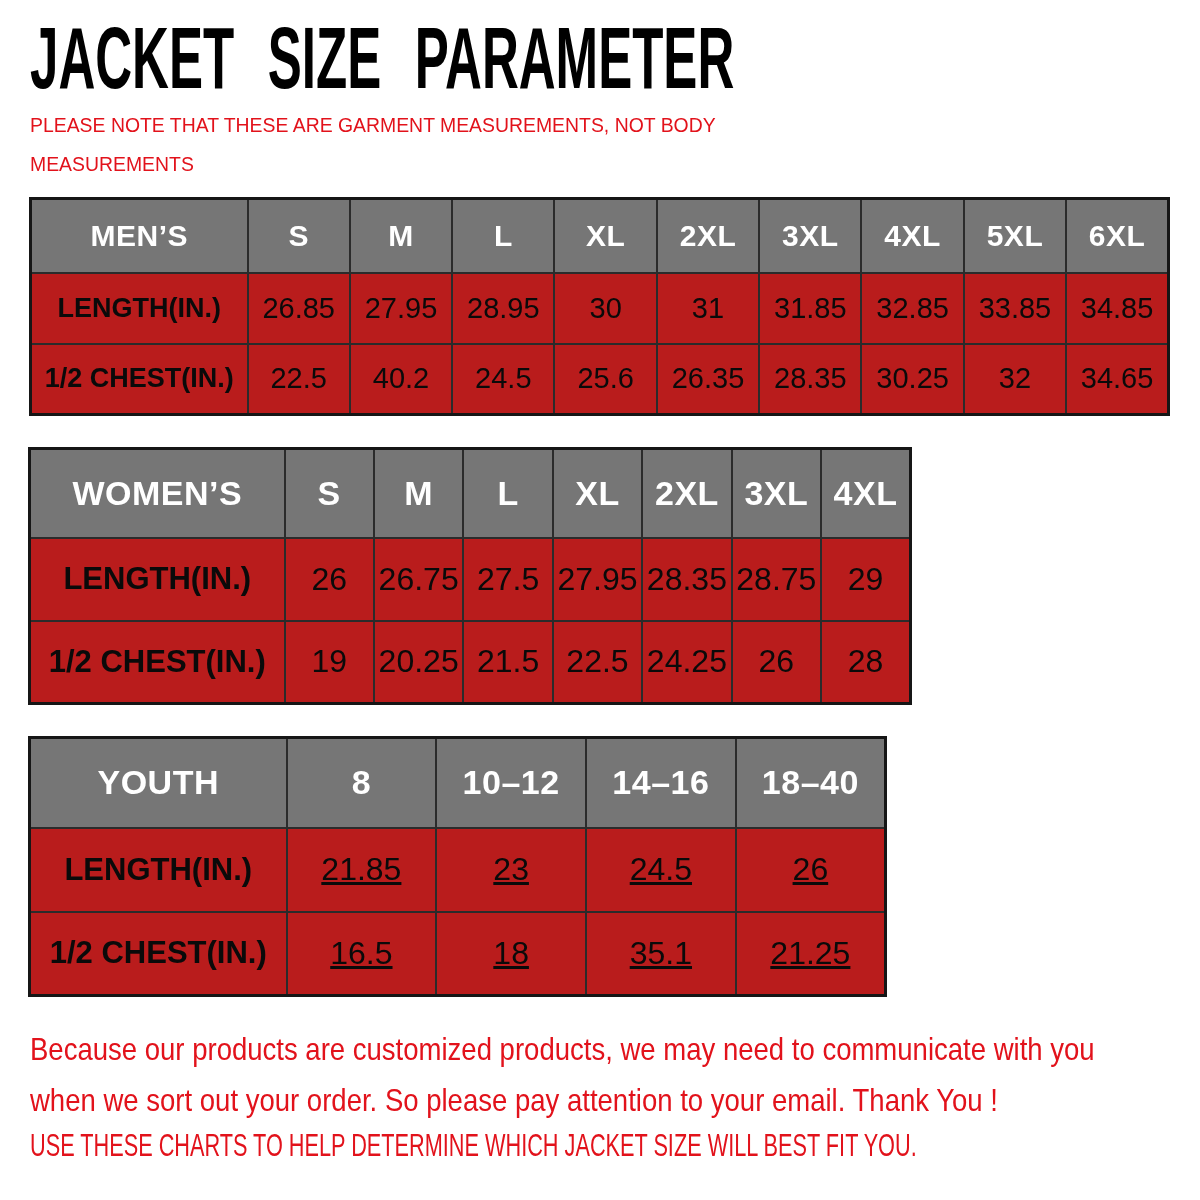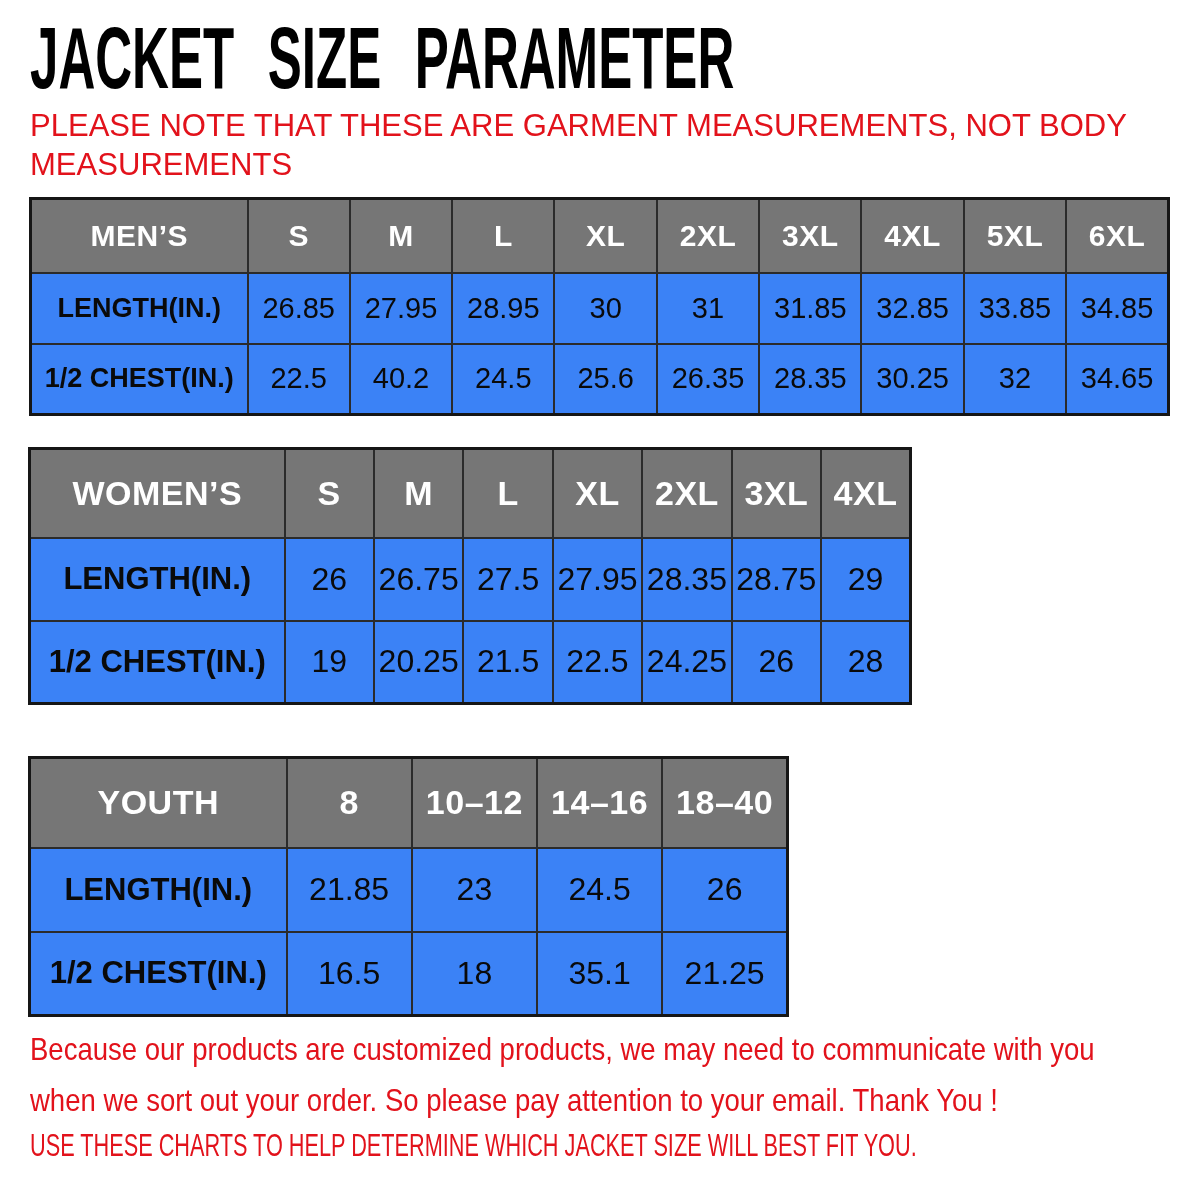--- a/index.html
+++ b/index.html
@@ -17,7 +17,7 @@
   }
 
   
-  #garment-note{left:30px;top:106px;color:#e2121b;font-size:32px;line-height:39px;font-weight:400;}
+  #garment-note{left:30px;top:106px;color:#e2121b;font-size:20px;line-height:39px;font-weight:400;}
   #garment-note .note-line{white-space:nowrap;transform:scaleX(0.97);transform-origin:left top;}
 
   

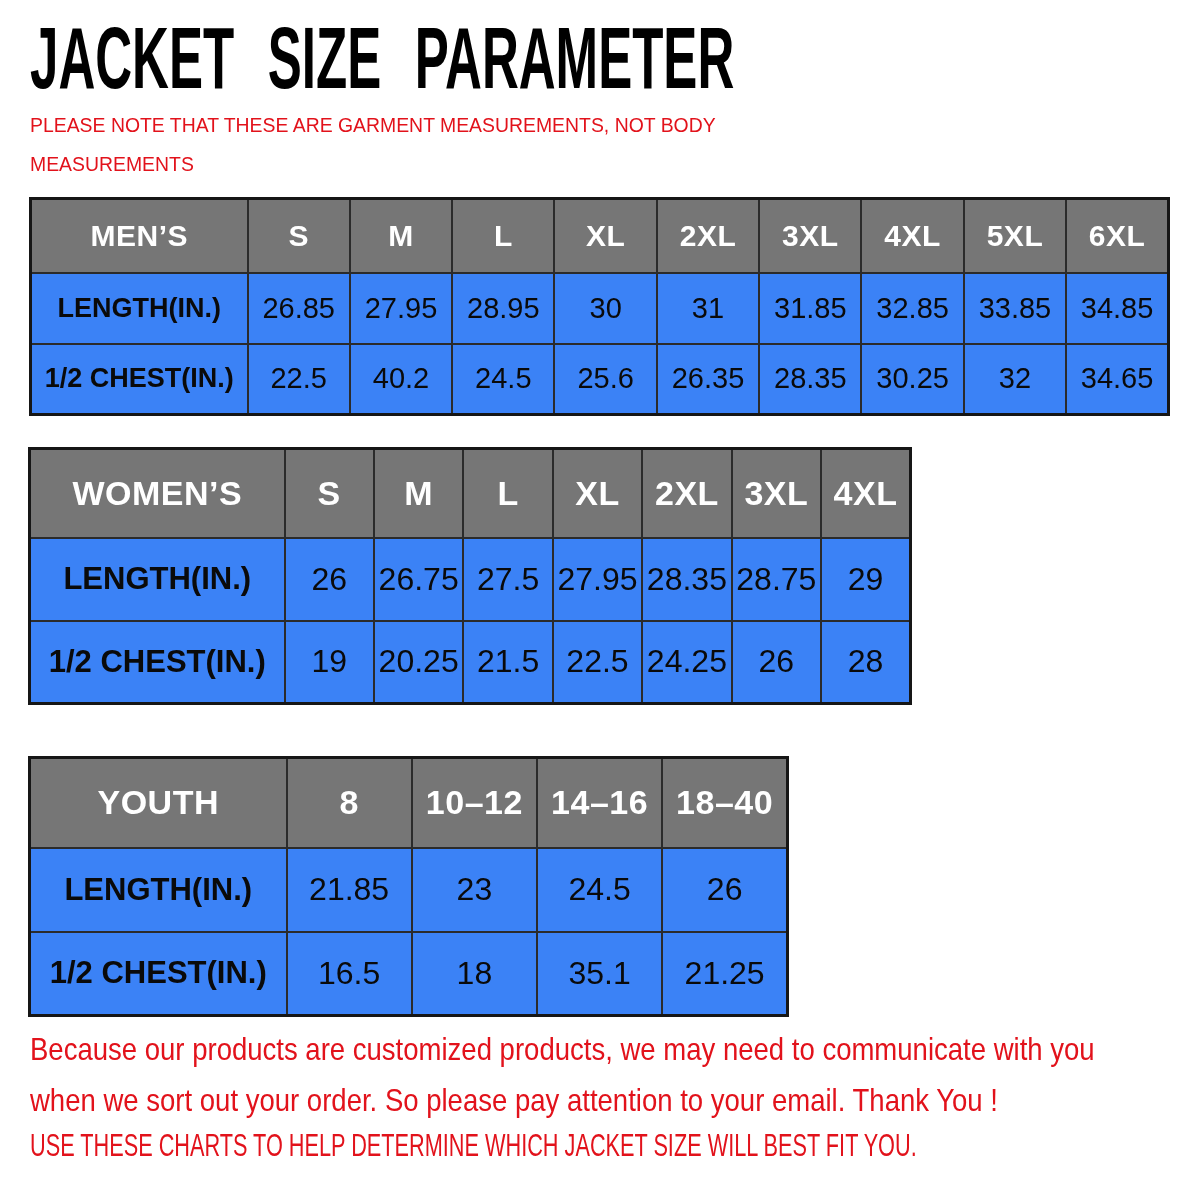--- a/index.html
+++ b/index.html
@@ -21,7 +21,7 @@
   #garment-note .note-line{white-space:nowrap;transform:scaleX(0.97);transform-origin:left top;}
 
   
-  table.size-table{border-collapse:collapse;table-layout:fixed;background:#3b82f6;
+  table.size-table{border-collapse:collapse;table-layout:fixed;background:#b91c1c;
                    border:3px solid #161616;}
   table.size-table th,table.size-table td{
     border:2px solid #2b2b2b;text-align:center;vertical-align:middle;padding:0;

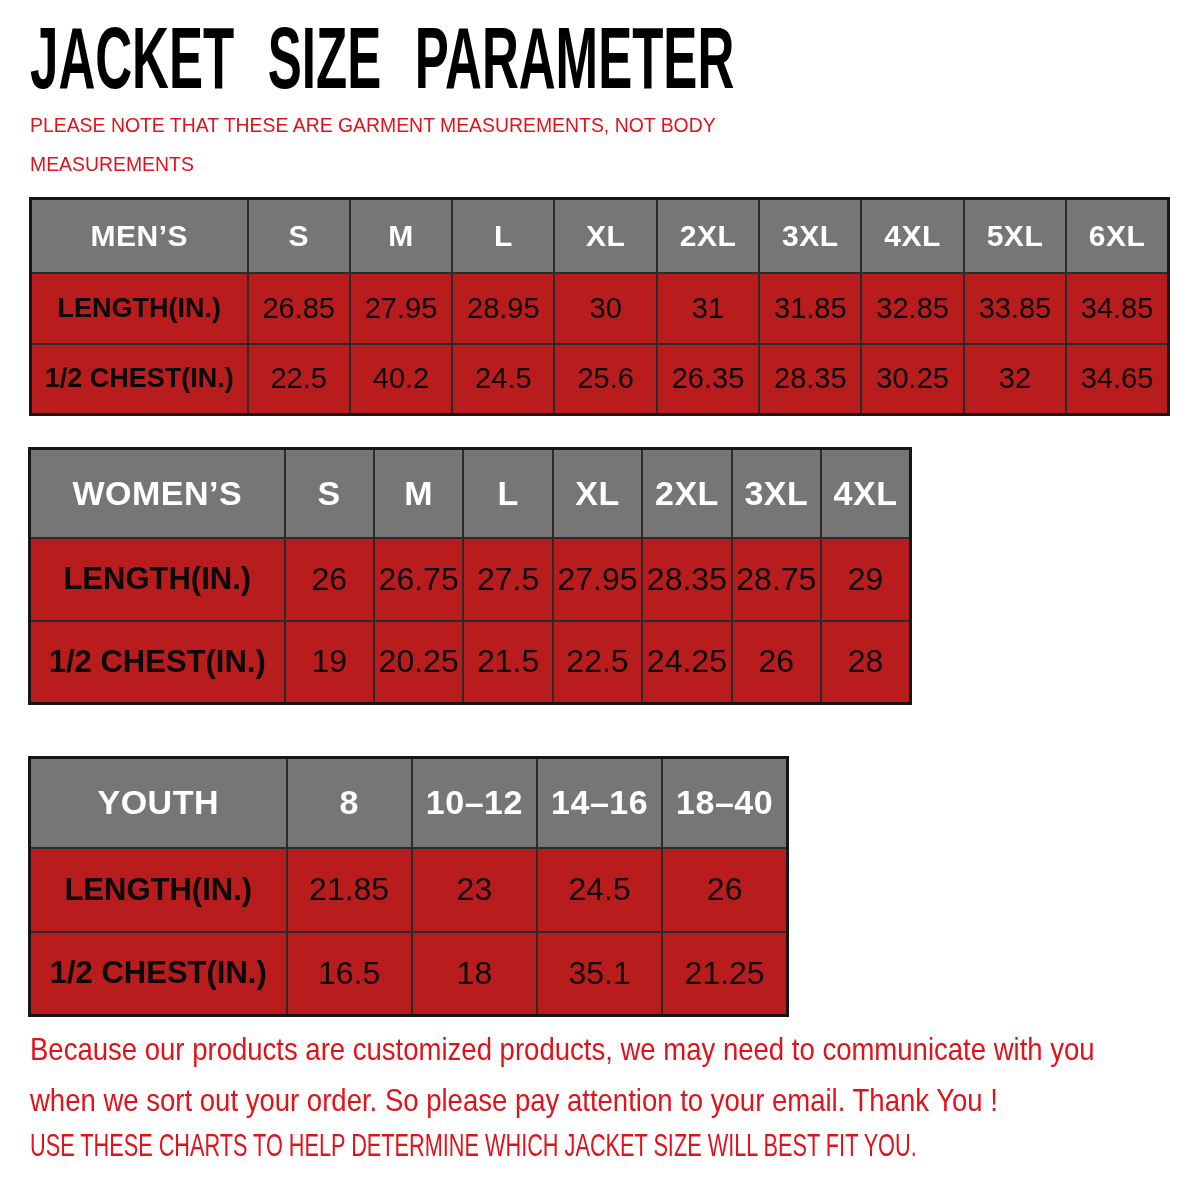--- a/index.html
+++ b/index.html
@@ -48,7 +48,7 @@
   .tbl-womens td.value-cell{font-size:32px;}
 
   
-  .tbl-youth{width:761px;margin-top:20px;}
+  .tbl-youth{width:859px;}
   .tbl-youth thead tr{height:90px;}
   .tbl-youth tbody tr{height:84px;}
   .tbl-youth th{font-size:34px;}

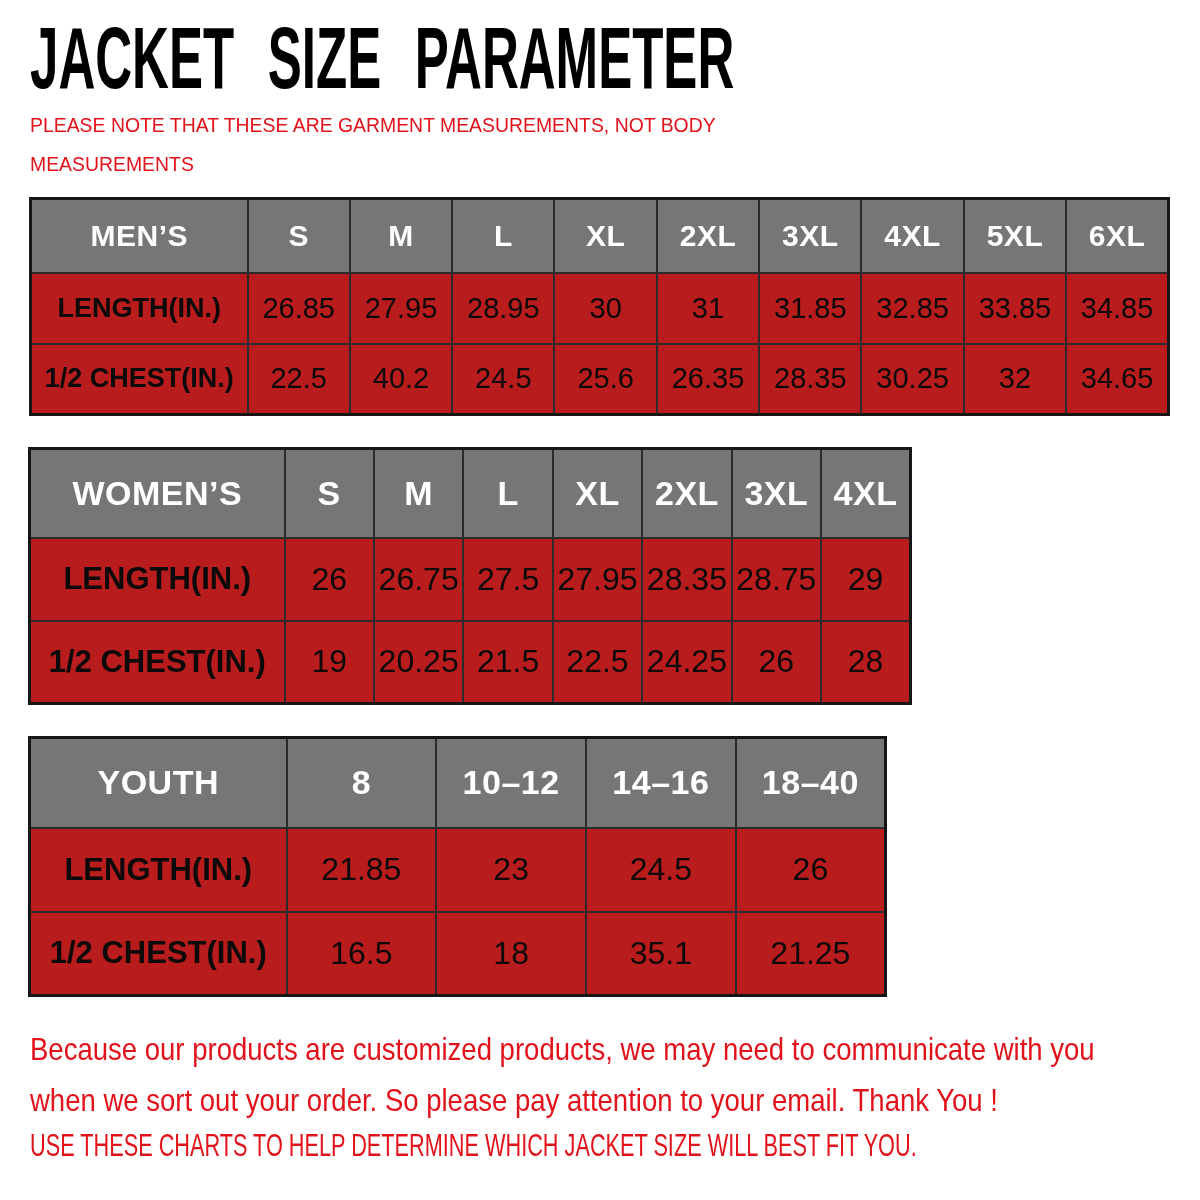--- a/index.html
+++ b/index.html
@@ -53,7 +53,7 @@
   .tbl-youth tbody tr{height:84px;}
   .tbl-youth th{font-size:34px;}
   .tbl-youth td.row-label{font-size:31px;}
-  .tbl-youth td.value-cell{font-size:32px;}
+  .tbl-youth td.value-cell{font-size:32px;text-decoration:underline;}
 
   #mens-table-wrap{left:29px;top:197px;}
   #womens-table-wrap{left:28px;top:447px;}

